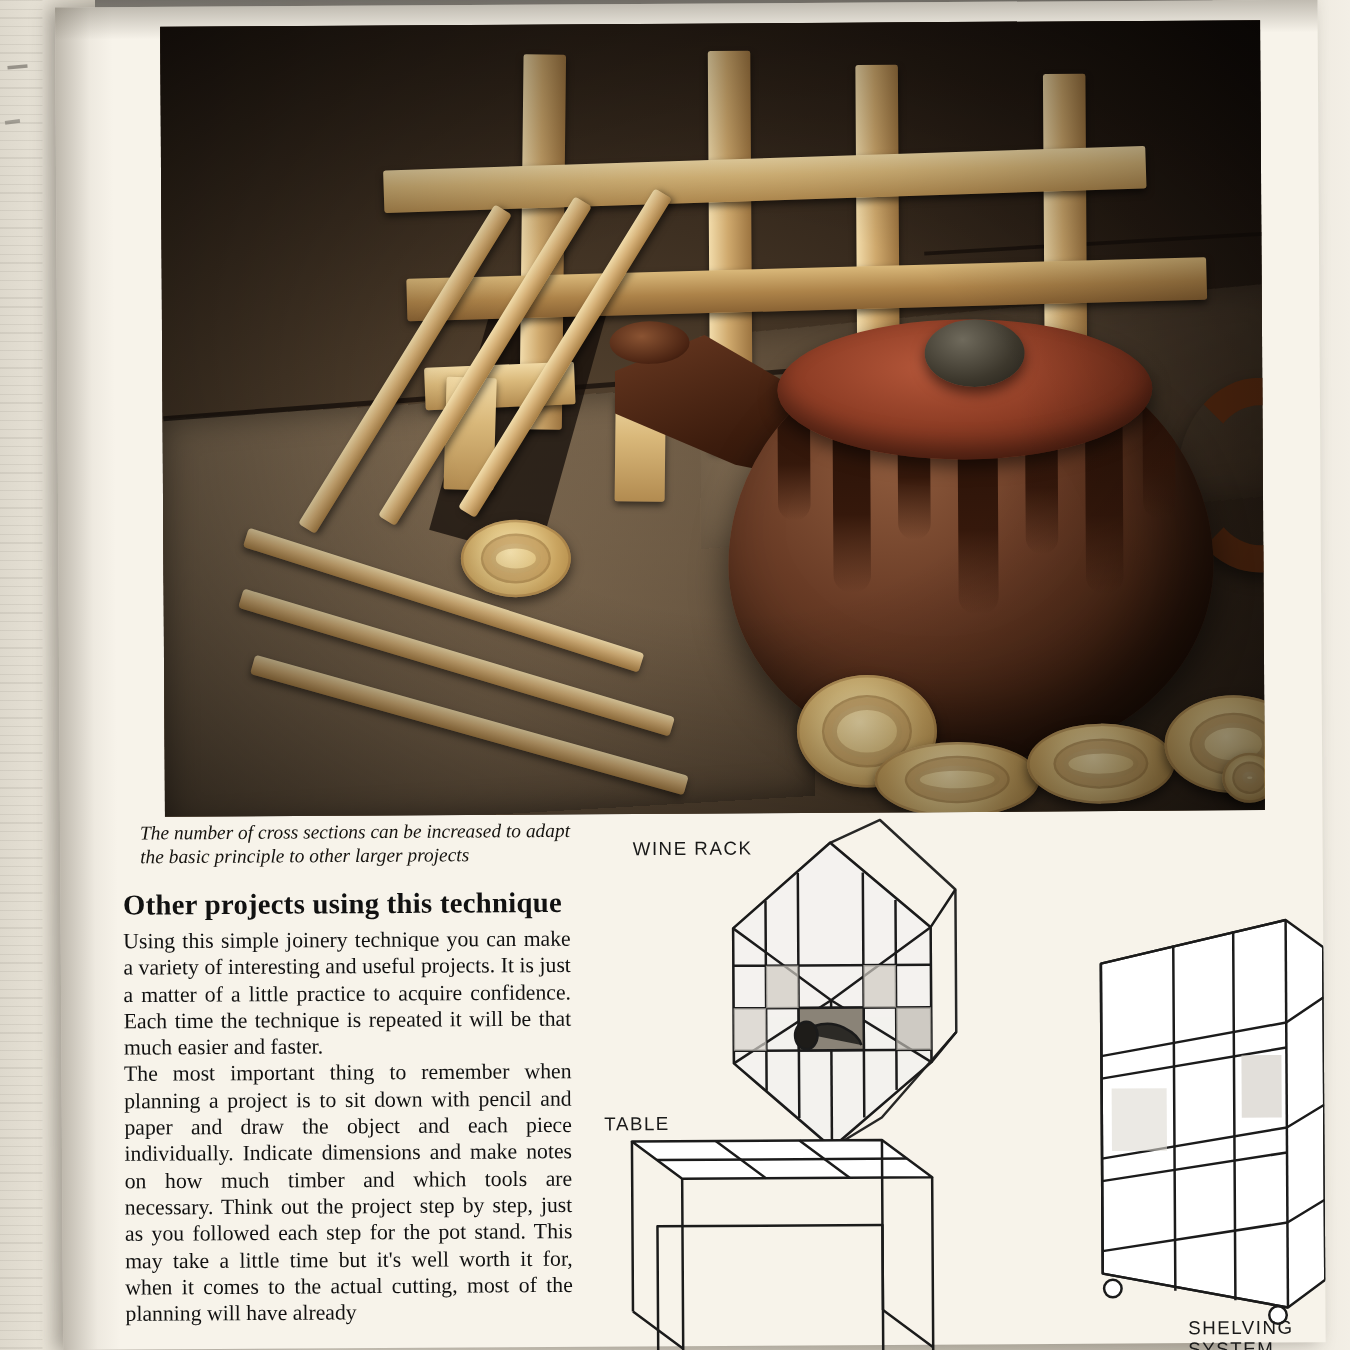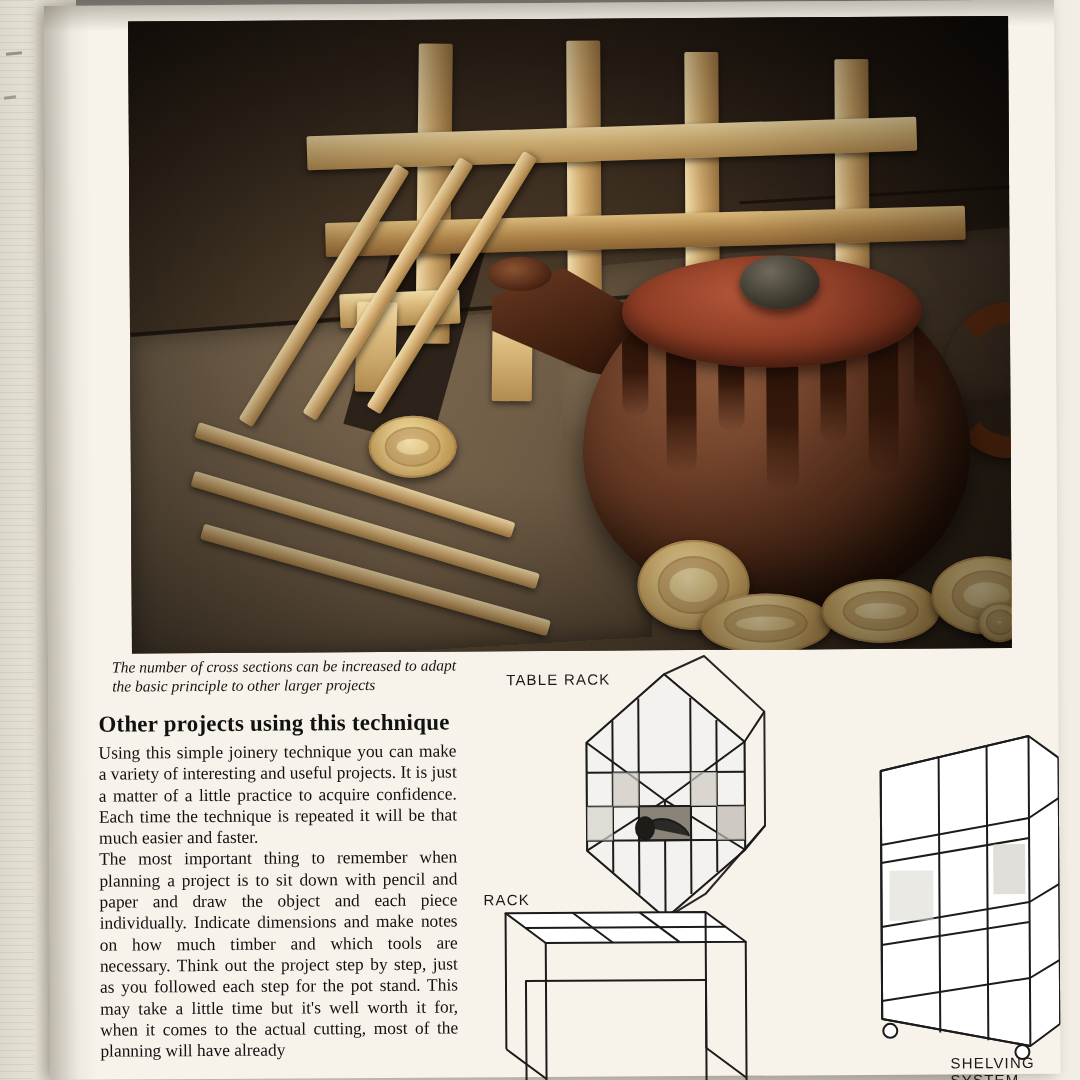--- a/index.html
+++ b/index.html
@@ -323,7 +323,7 @@
     </div>
 
     <div class="diagram-area">
-      <div class="dia-label" style="left:38px;top:20px;">TABLE RACK</div>
+      <div class="dia-label" style="left:38px;top:20px;">WINE RACK</div>
       <div class="dia-label" style="left:14px;top:240px;">RACK</div>
       <div class="dia-label" style="left:480px;top:406px;">SHELVING SYSTEM</div>
 

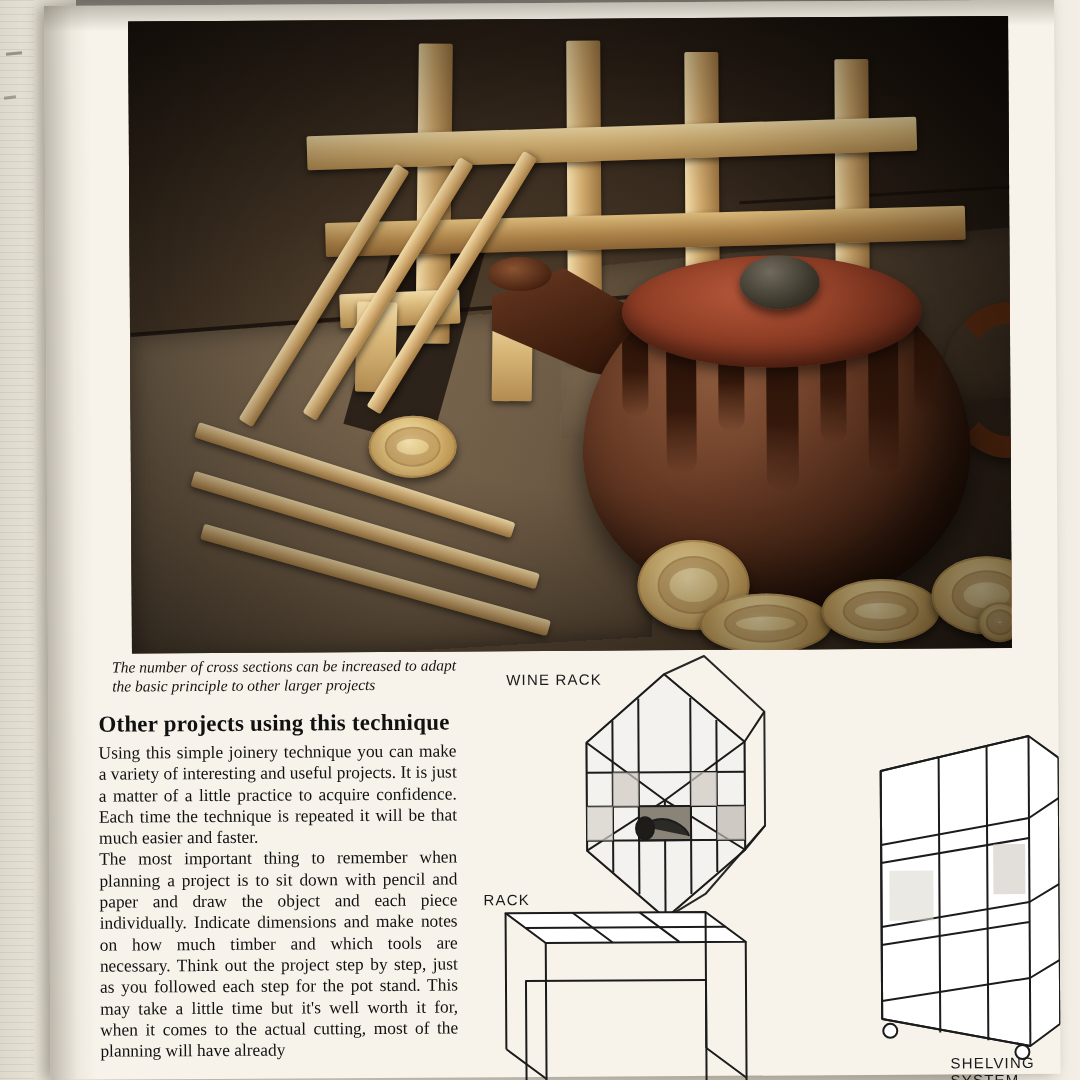--- a/index.html
+++ b/index.html
@@ -324,7 +324,7 @@
 
     <div class="diagram-area">
       <div class="dia-label" style="left:38px;top:20px;">WINE RACK</div>
-      <div class="dia-label" style="left:14px;top:240px;">RACK</div>
+      <div class="dia-label" style="left:14px;top:240px;">TABLE</div>
       <div class="dia-label" style="left:480px;top:406px;">SHELVING SYSTEM</div>
 
       <svg width="590" height="432" viewBox="0 0 590 432">

